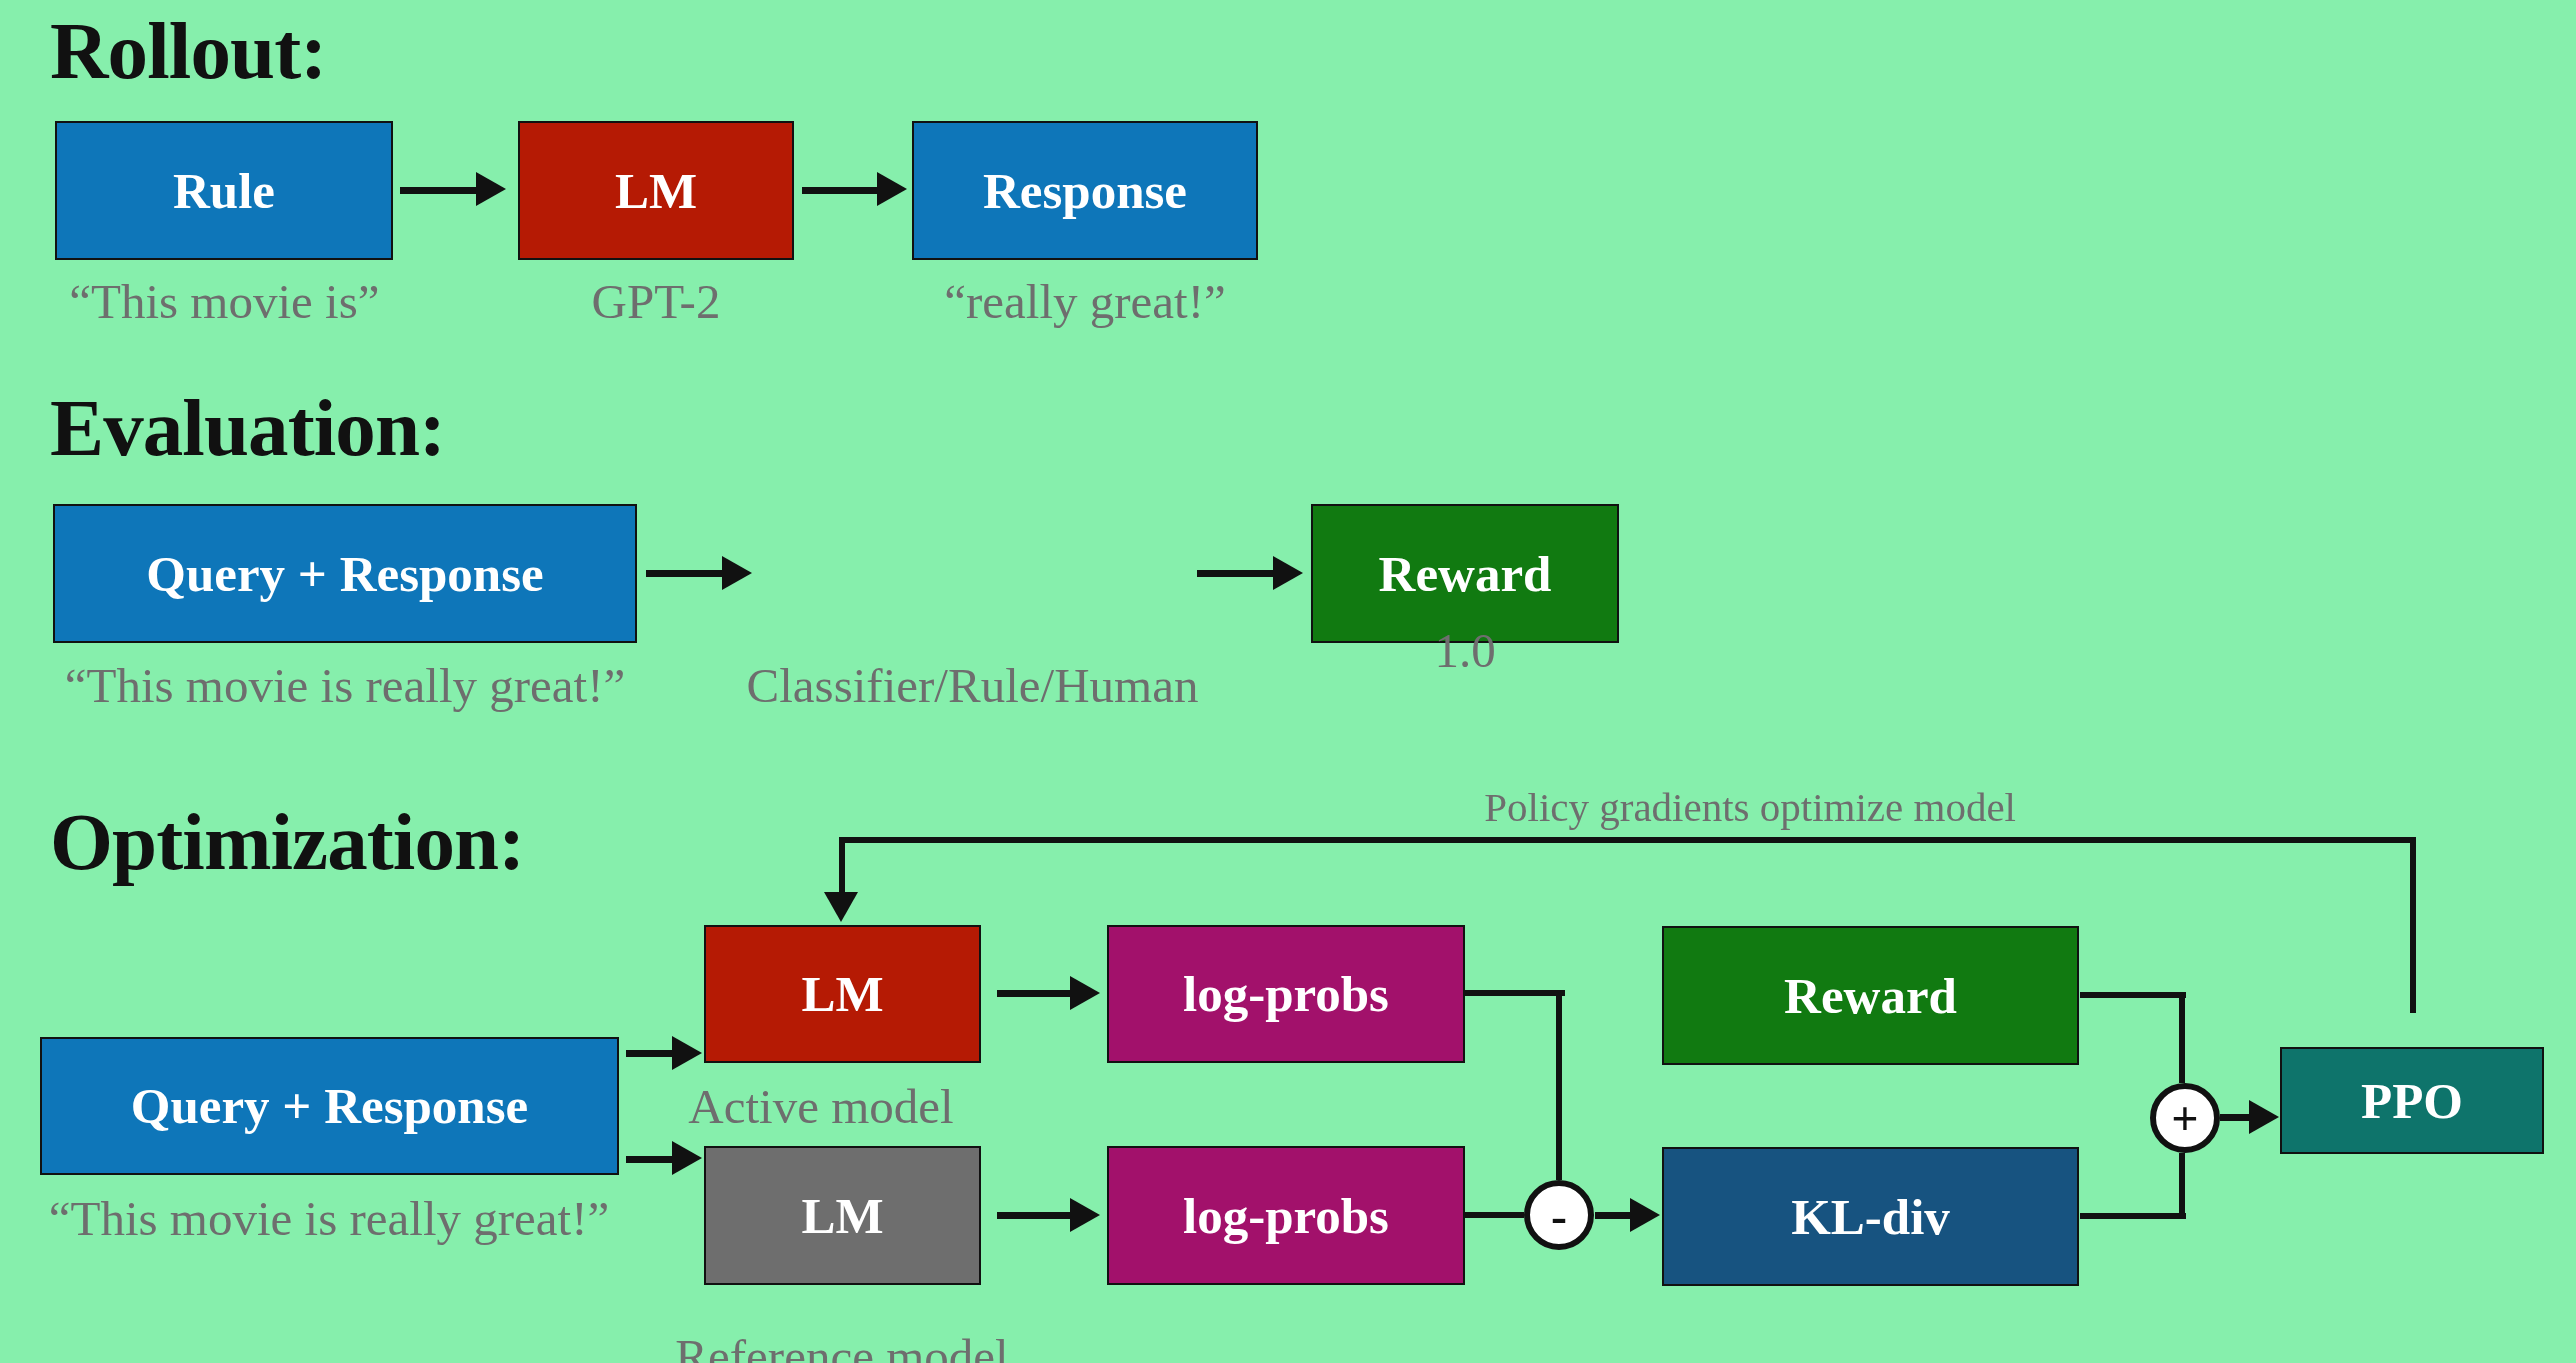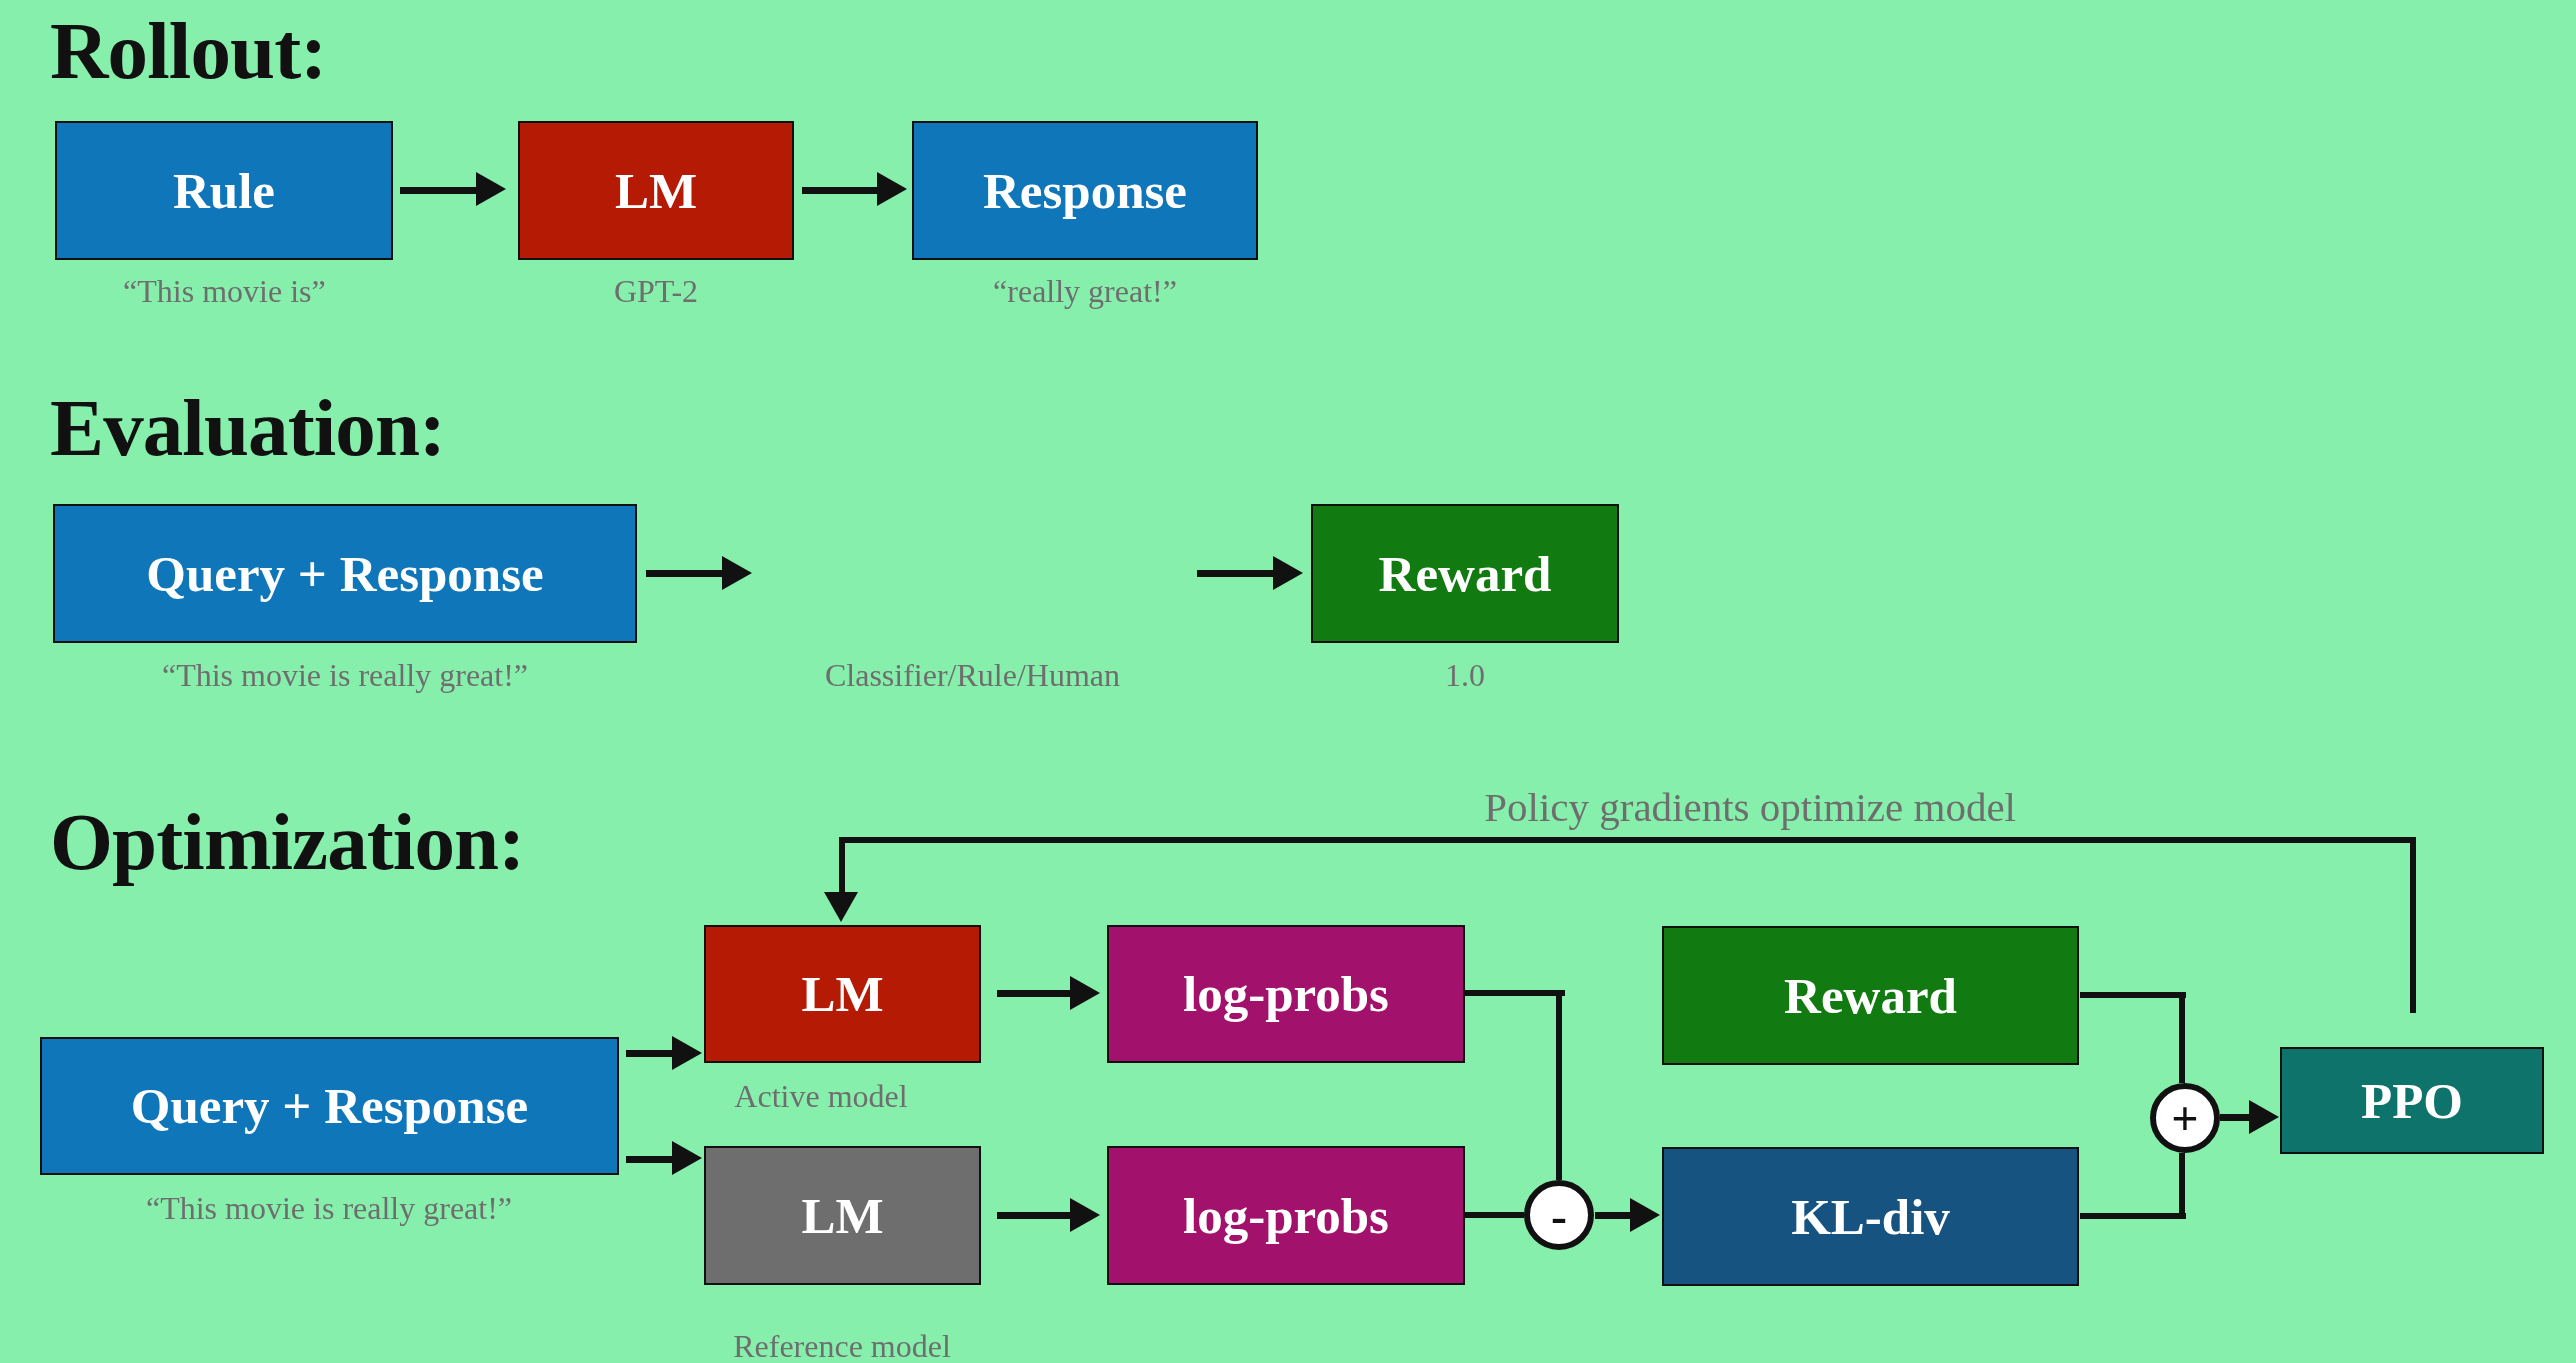--- a/index.html
+++ b/index.html
@@ -26,7 +26,7 @@
   }
   .caption{
     position:absolute;
-    color:#6e6e6e;font-size:32px;
+    color:#6e6e6e;font-size:49px;
     text-align:center;
     white-space:nowrap;
   }

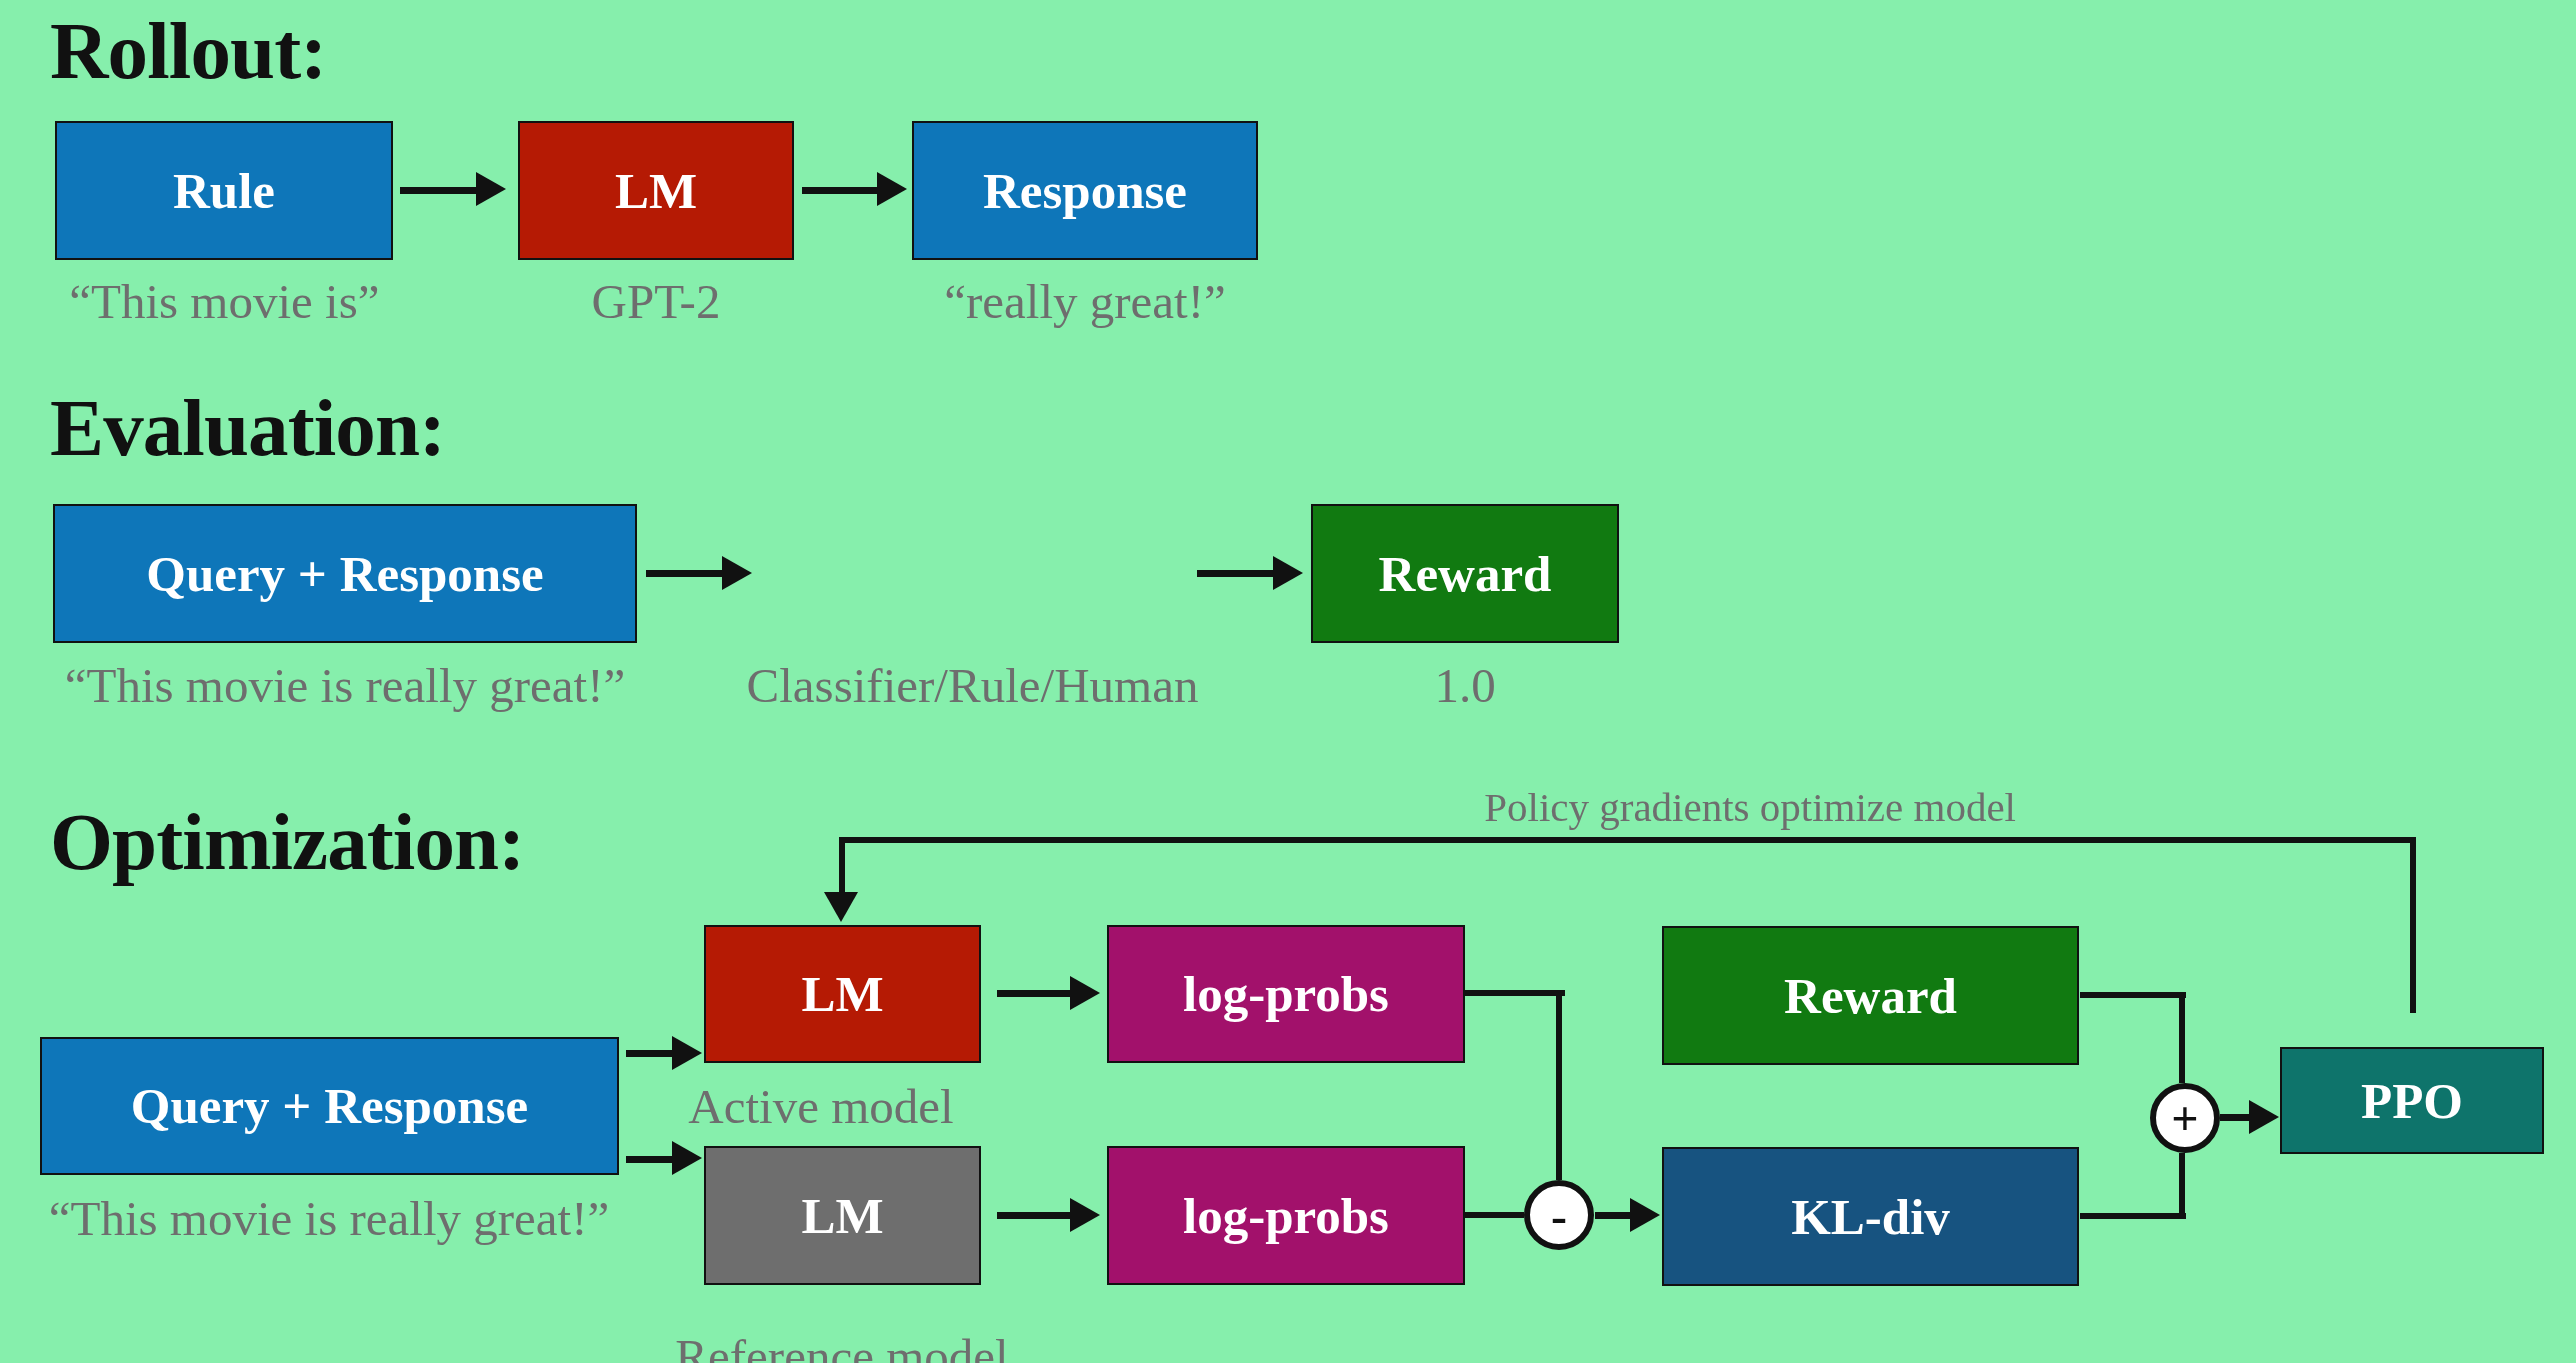--- a/index.html
+++ b/index.html
@@ -106,7 +106,7 @@
 
   <div class="caption" style="left:37px;top:657px;width:616px;">“This movie is really great!”</div>
   <div class="caption" style="left:713px;top:657px;width:519px;">Classifier/Rule/Human</div>
-  <div class="caption" style="left:1267px;top:657px;width:396px;">1.0</div>
+  <div class="caption" style="left:1267px;top:622px;width:396px;">1.0</div>
 
   <div class="section-title" style="left:50px;top:796px;">Optimization:</div>
 

